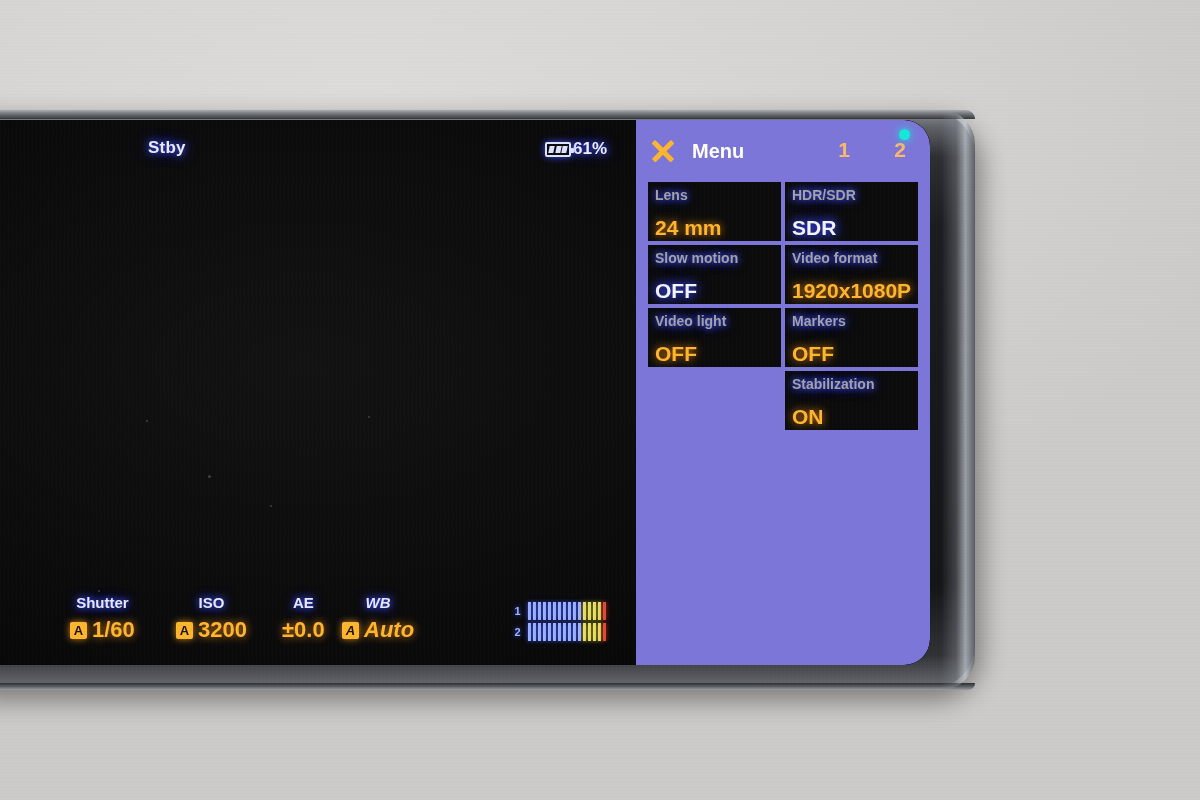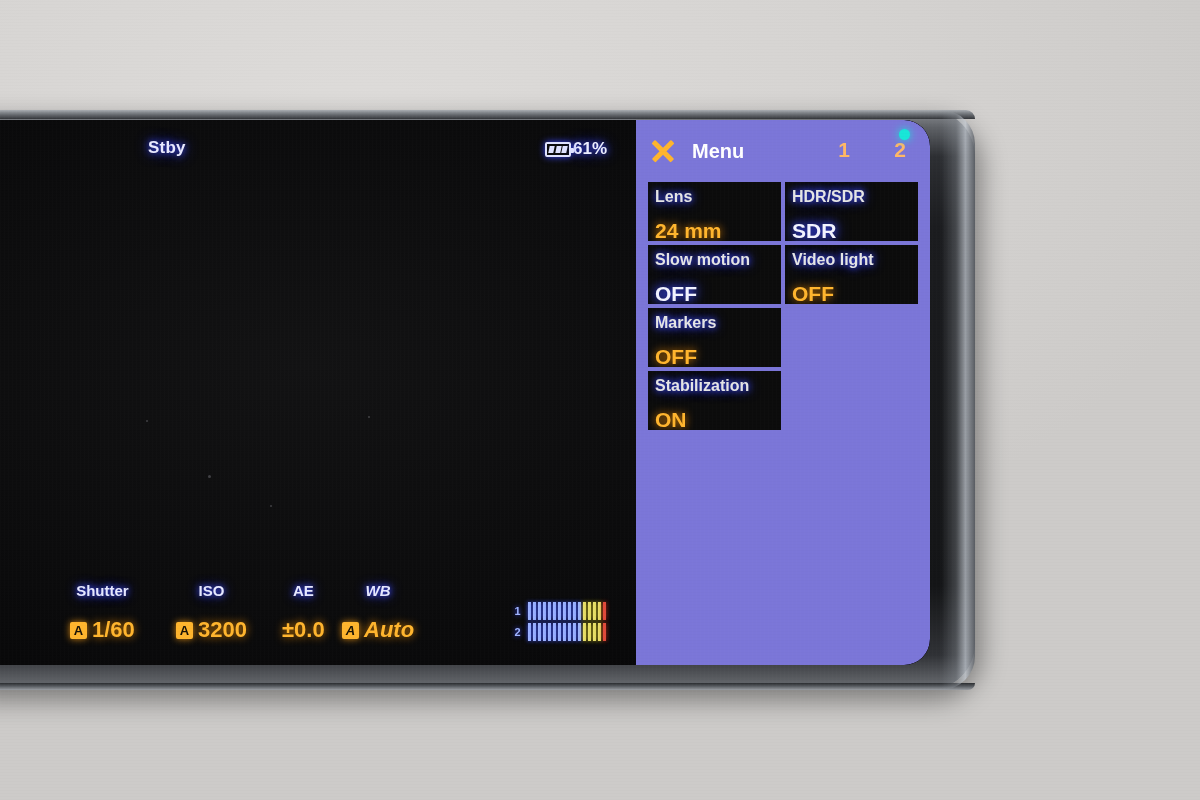--- a/index.html
+++ b/index.html
@@ -216,7 +216,7 @@
   }
   .tile-blank { background: transparent; cursor: default; }
   .tile-label {
-    font-size: 16px; font-weight: bold; color: #e5e5e5;
+    font-size: 14px; font-weight: bold; color: #a3a3a3;
     text-shadow: 0 0 6px #3f4cff, 0 0 12px #2b35d0;
     line-height: 1.1;
     white-space: nowrap;

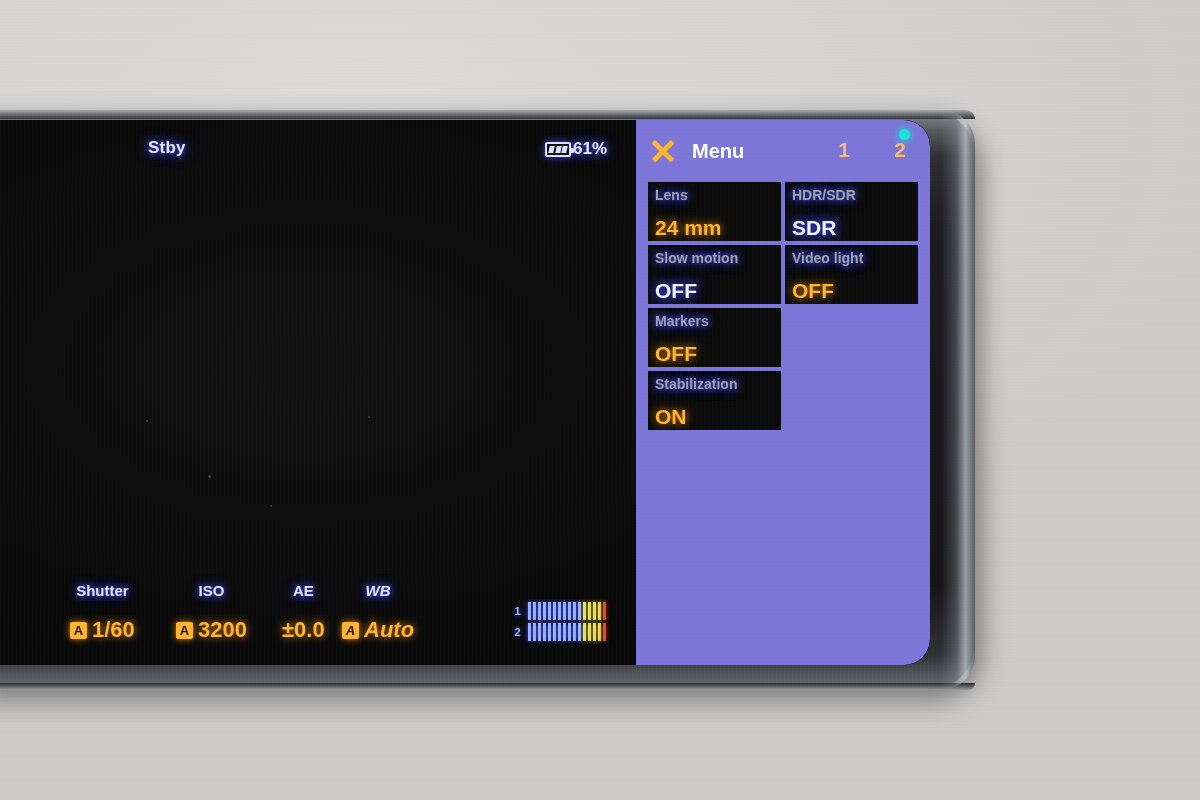--- a/index.html
+++ b/index.html
@@ -402,6 +402,10 @@
           <div class="tile-value val-white">OFF</div>
         </div>
 
+        <div class="tile">
+          <div class="tile-label">Video format</div>
+          <div class="tile-value val-amber">1920x1080P</div>
+        </div>
 
         <div class="tile">
           <div class="tile-label">Video light</div>

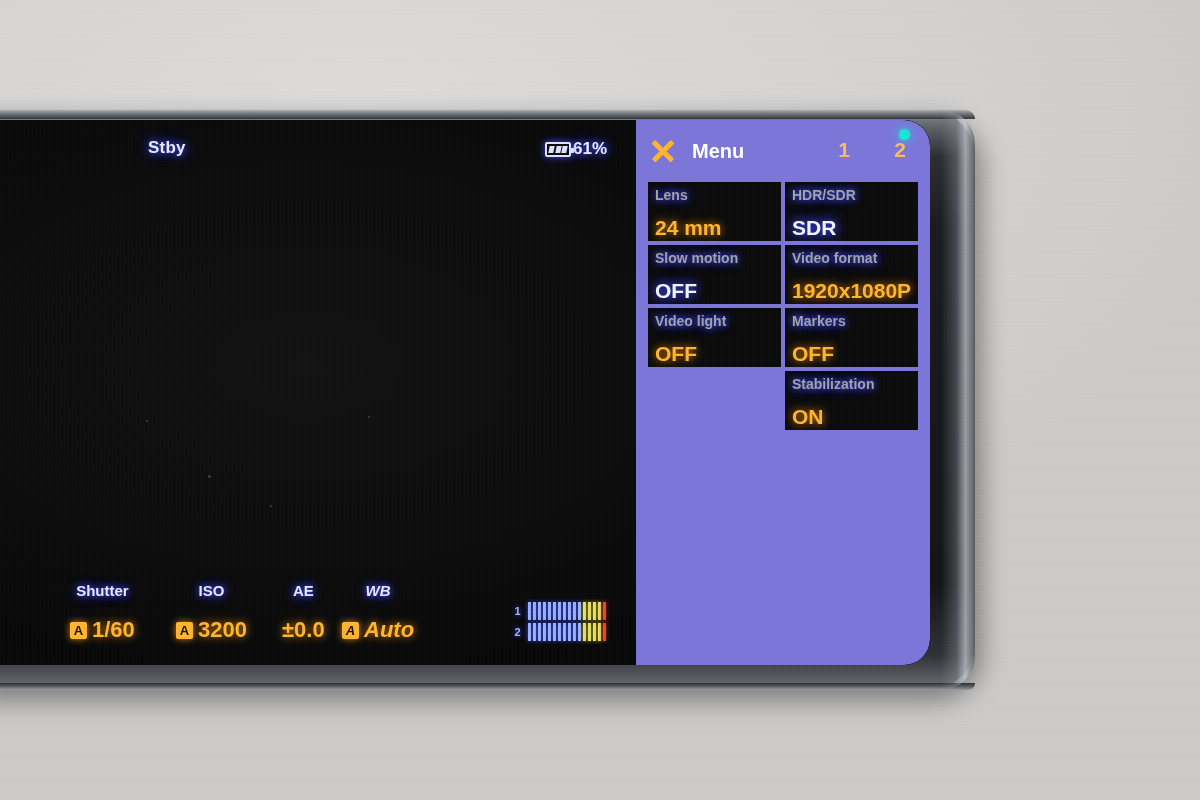--- a/index.html
+++ b/index.html
@@ -121,7 +121,7 @@
   }
   .expo-group {
     position: absolute; bottom: 0;
-    display: flex; flex-direction: column; align-items: center; gap: 18px;
+    display: flex; flex-direction: column; align-items: center; gap: 6px;
   }
   .expo-label {
     font-size: 15px; font-weight: bold; color: #e6e8ff;

